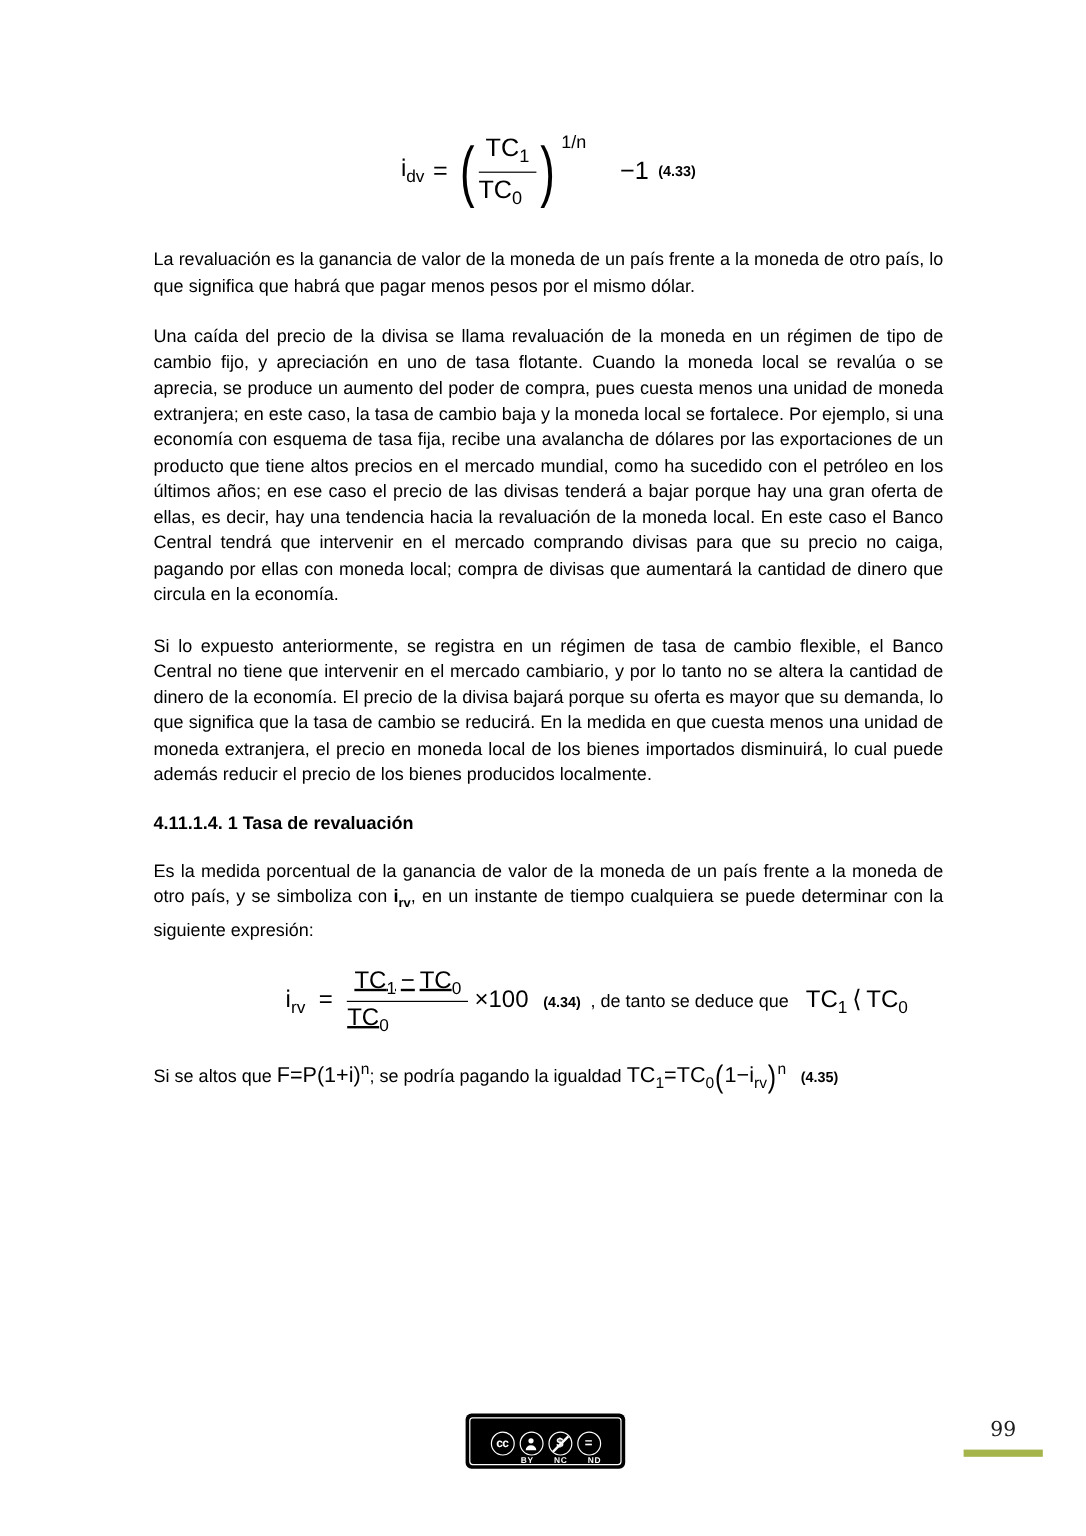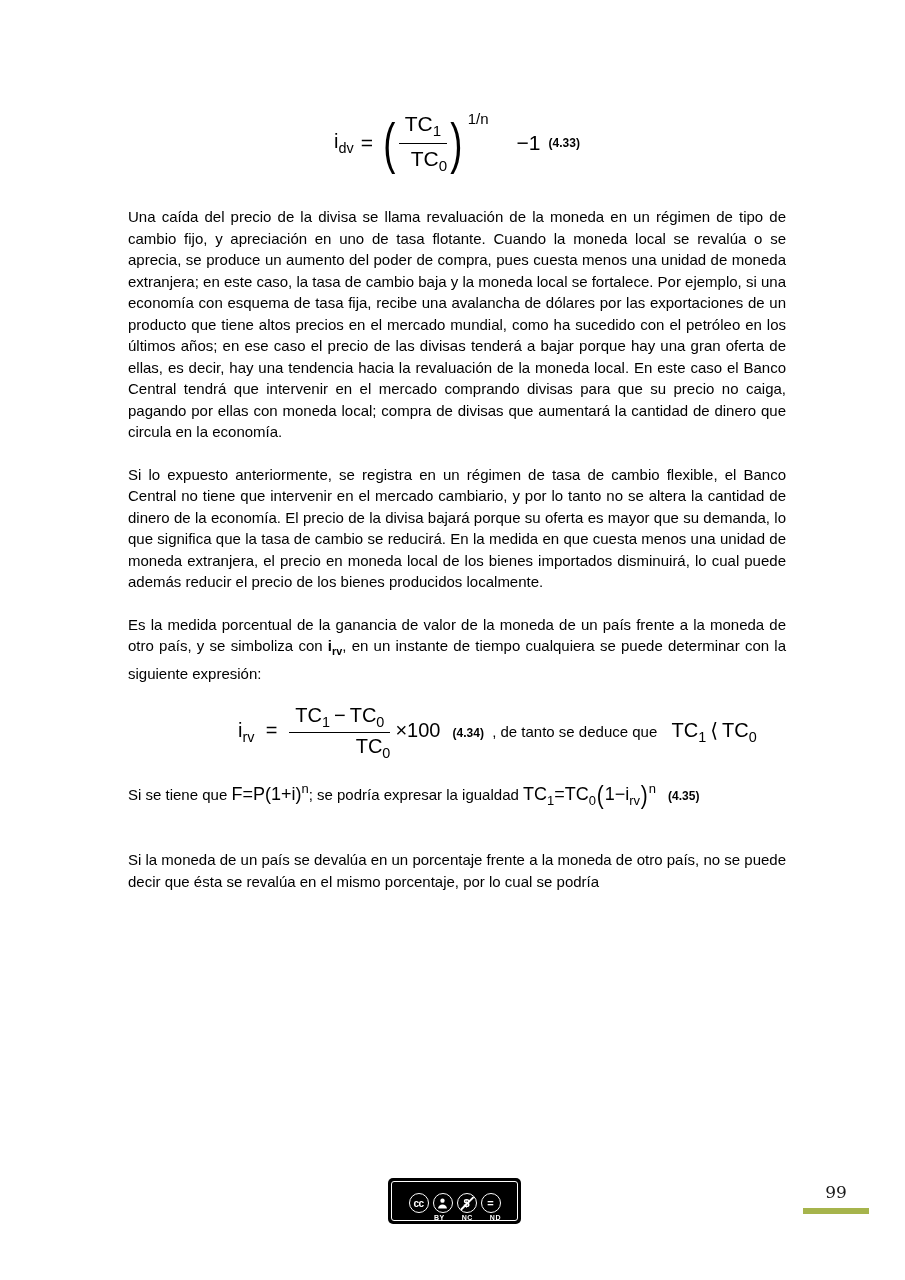--- a/index.html
+++ b/index.html
@@ -21,7 +21,7 @@
   
   .formula-433 { display:flex; justify-content:center; align-items:center; font-size:21px; margin:2px 0 32px 0; min-height:62px; }
   .bigparen { font-size:56px; font-weight:300; line-height:0.95; display:inline-block; transform:scaleX(0.65); }
-  .frac { display:inline-flex; flex-direction:column; align-items:flex-end; text-align:center; }
+  .frac { display:inline-flex; flex-direction:column; align-items:flex-start; text-align:center; }
   .frac .num { border-bottom:1.6px solid #000; padding:0 6px 3px 6px; white-space:nowrap; }
   .frac .den { padding-top:3px; white-space:nowrap; }
   .f-exp { align-self:flex-start; font-size:15px; margin:-2px 14px 0 2px; }

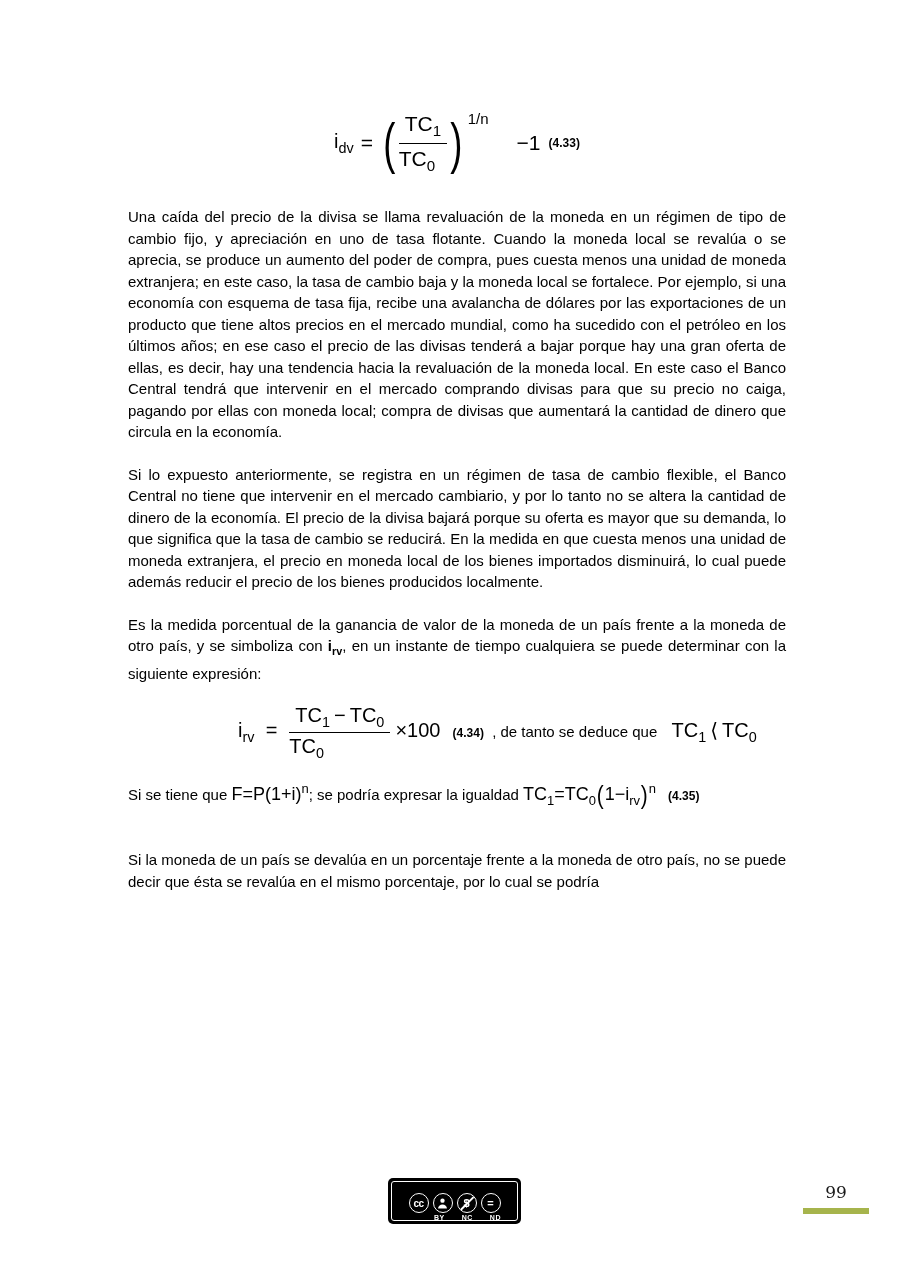--- a/index.html
+++ b/index.html
@@ -88,6 +88,7 @@
     </div>
 
 
+    <p class="body-text">La revaluación es la ganancia de valor de la moneda de un país frente a la moneda de otro país, lo que significa que habrá que pagar menos pesos por el mismo dólar.</p>
 
     <p class="body-text">Una caída del precio de la divisa se llama revaluación de la moneda en un régimen de tipo de cambio fijo, y apreciación en uno de tasa flotante. Cuando la moneda local se revalúa o se aprecia, se produce un aumento del poder de compra, pues cuesta menos una unidad de moneda extranjera; en este caso, la tasa de cambio baja y la moneda local se fortalece. Por ejemplo, si una economía con esquema de tasa fija, recibe una avalancha de dólares por las exportaciones de un producto que tiene altos precios en el mercado mundial, como ha sucedido con el petróleo en los últimos años; en ese caso el precio de las divisas tenderá a bajar porque hay una gran oferta de ellas, es decir, hay una tendencia hacia la revaluación de la moneda local. En este caso el Banco Central tendrá que intervenir en el mercado comprando divisas para que su precio no caiga, pagando por ellas con moneda local; compra de divisas que aumentará la cantidad de dinero que circula en la economía.</p>
 

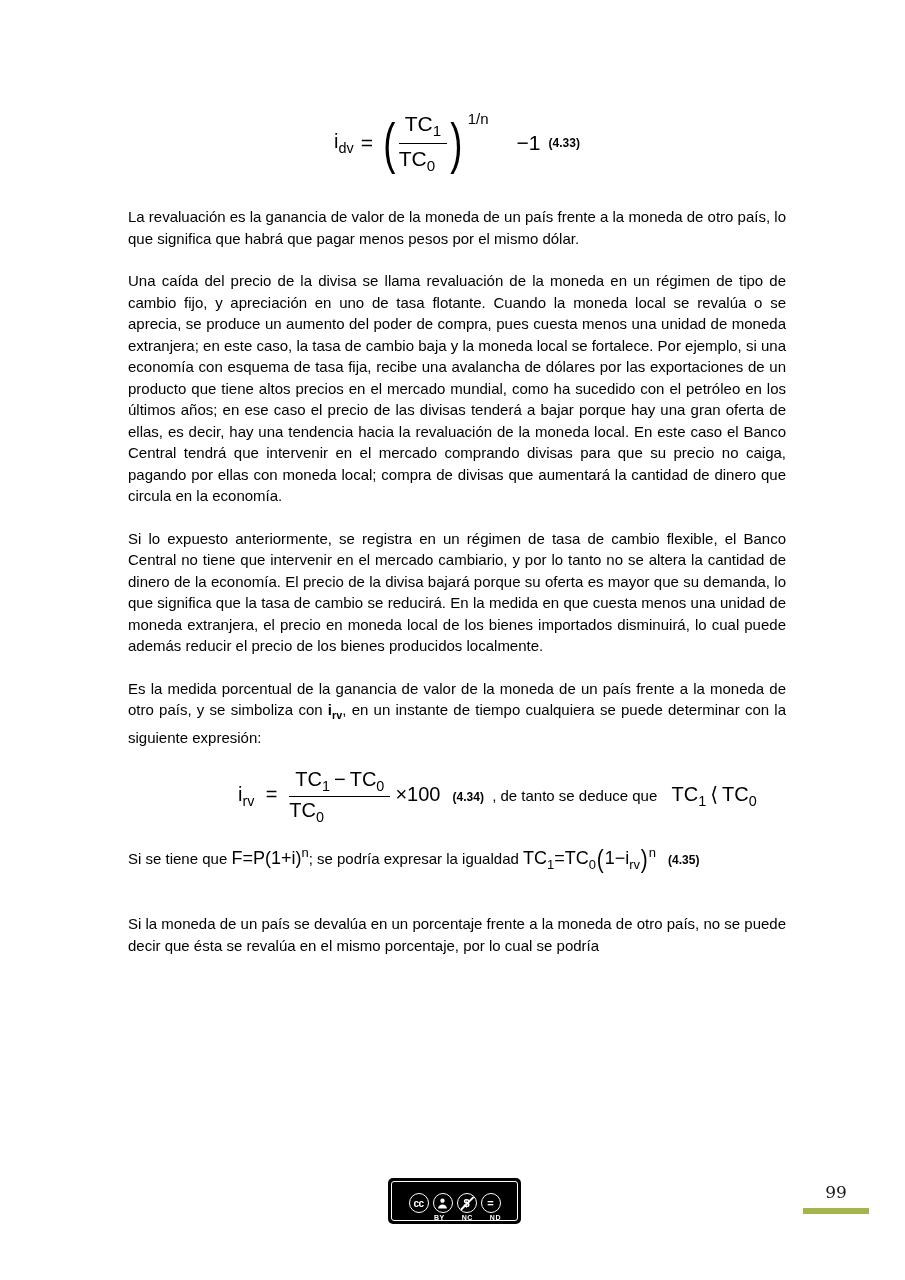--- a/index.html
+++ b/index.html
@@ -94,6 +94,7 @@
 
     <p class="body-text">Si lo expuesto anteriormente, se registra en un régimen de tasa de cambio flexible, el Banco Central no tiene que intervenir en el mercado cambiario, y por lo tanto no se altera la cantidad de dinero de la economía. El precio de la divisa bajará porque su oferta es mayor que su demanda, lo que significa que la tasa de cambio se reducirá. En la medida en que cuesta menos una unidad de moneda extranjera, el precio en moneda local de los bienes importados disminuirá, lo cual puede además reducir el precio de los bienes producidos localmente.</p>
 
+    <h2 class="heading">4.11.1.4. 1 Tasa de revaluación</h2>
 
     <p class="body-text"><span>Es la medida porcentual de la ganancia de valor de la moneda de un país frente a la moneda de otro país, y se simboliza con </span><b><span>i</span><sub>rv</sub></b><span>, en un instante de tiempo cualquiera se puede determinar con la siguiente expresión:</span></p>
 

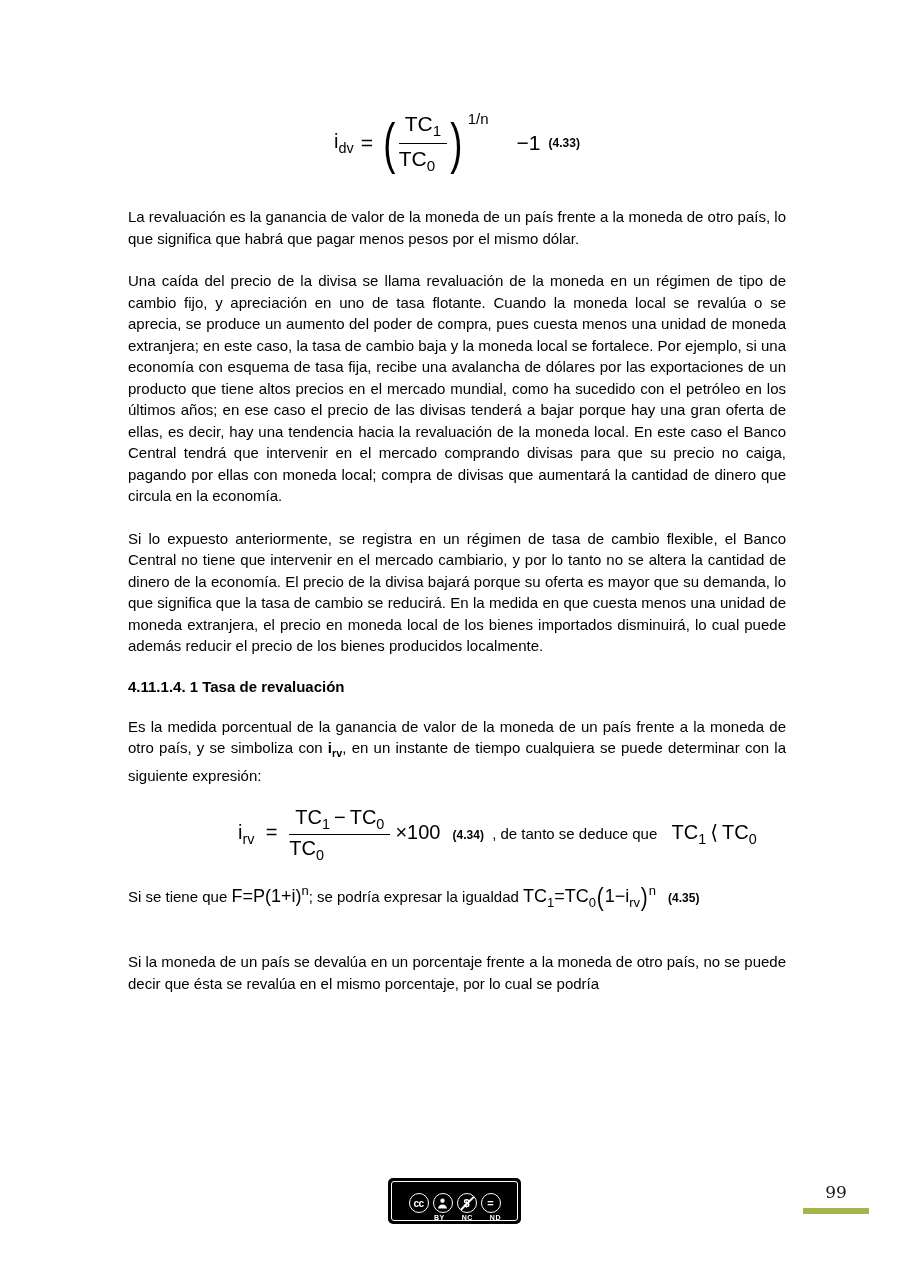--- a/index.html
+++ b/index.html
@@ -31,7 +31,7 @@
   
   .formula-434 { font-size:15px; margin:4px 0 20px 110px; line-height:1; }
   .m20 { font-size:20px; }
-  .inlinefrac { display:inline-flex; vertical-align:middle; margin:0 5px; }
+  .inlinefrac { display:inline-flex; vertical-align:middle; margin:0 5px;text-decoration:underline; }
   .minus { margin:0 4px; }
   .deduce { margin-left:4px; }
   .rhs { margin-left:10px; white-space:nowrap; }

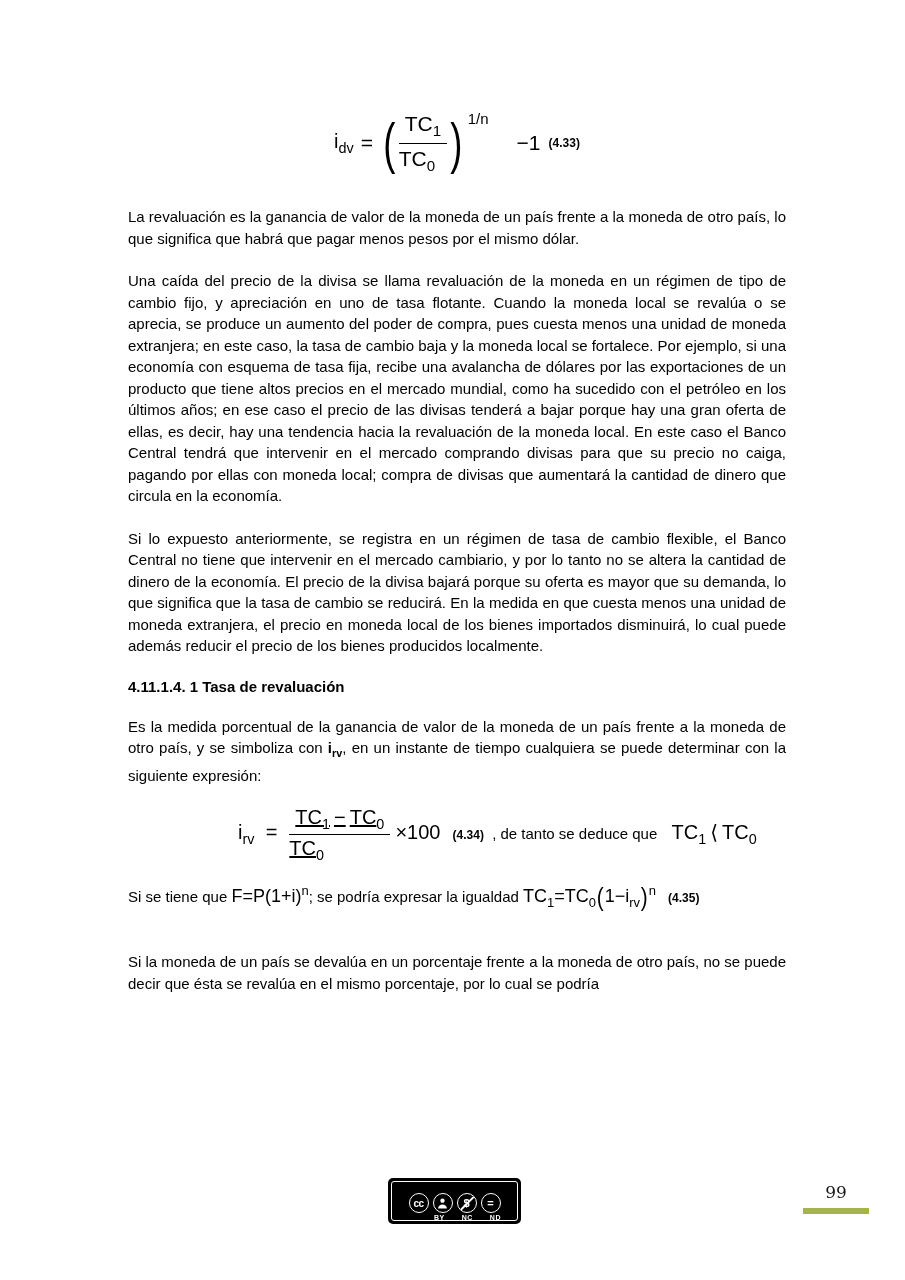--- a/index.html
+++ b/index.html
@@ -110,7 +110,7 @@
     </p>
 
     <p class="line-435">
-      <span>Si se tiene que</span>
+      <span>Si se altos que</span>
       <span class="m18"><span>F=P(1+i)</span><sup class="exp18">n</sup></span><span>; se podría expresar la igualdad</span>
       <span class="m18"><span>TC</span><sub>1</sub><span>=</span><span>TC</span><sub>0</sub><span class="midparen">(</span><span>1−</span><span>i</span><sub>rv</sub><span class="midparen">)</span><sup class="exp18">n</sup></span>
       <span class="f-tag">(4.35)</span>

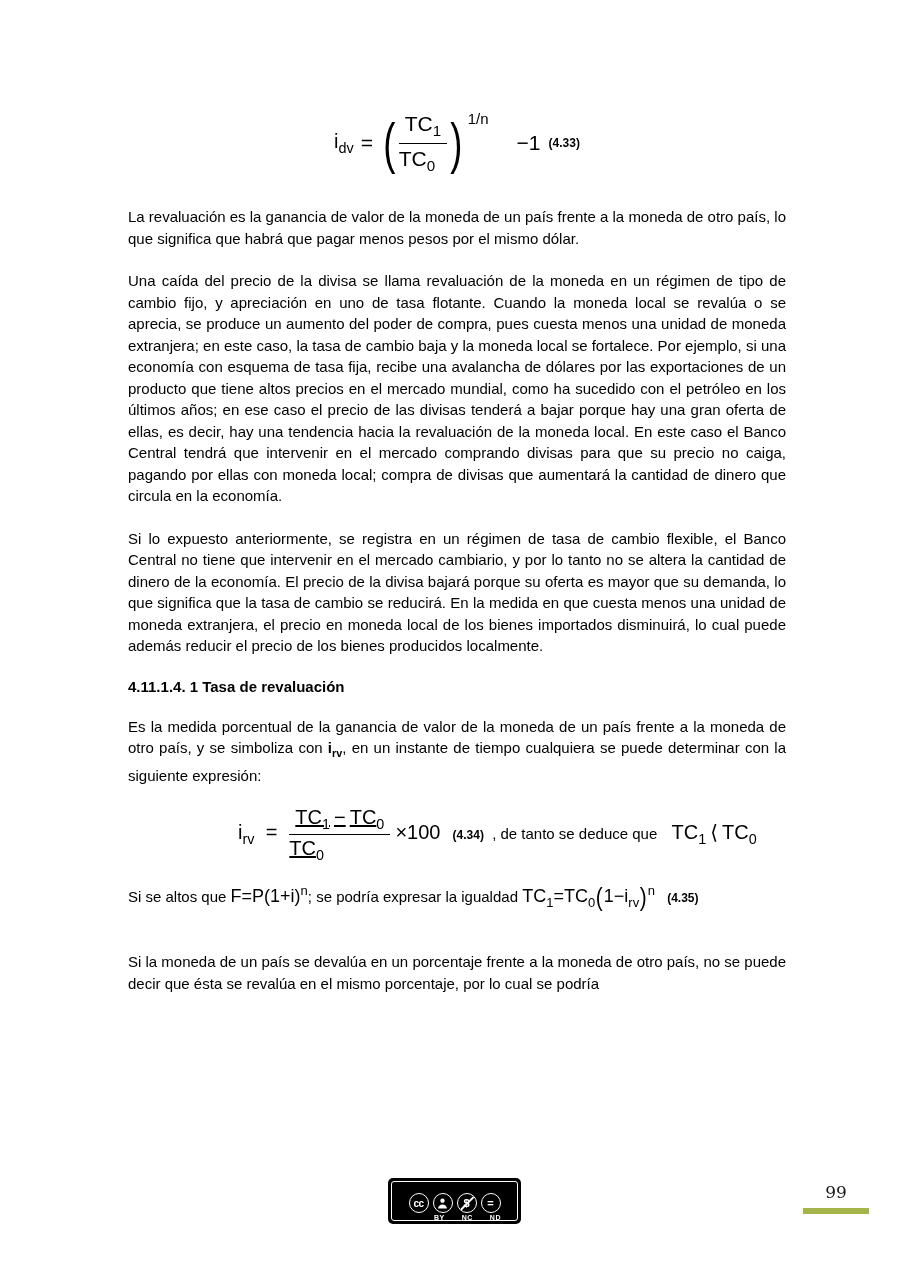--- a/index.html
+++ b/index.html
@@ -111,7 +111,7 @@
 
     <p class="line-435">
       <span>Si se altos que</span>
-      <span class="m18"><span>F=P(1+i)</span><sup class="exp18">n</sup></span><span>; se podría expresar la igualdad</span>
+      <span class="m18"><span>F=P(1+i)</span><sup class="exp18">n</sup></span><span>; se podría pagando la igualdad</span>
       <span class="m18"><span>TC</span><sub>1</sub><span>=</span><span>TC</span><sub>0</sub><span class="midparen">(</span><span>1−</span><span>i</span><sub>rv</sub><span class="midparen">)</span><sup class="exp18">n</sup></span>
       <span class="f-tag">(4.35)</span>
     </p>

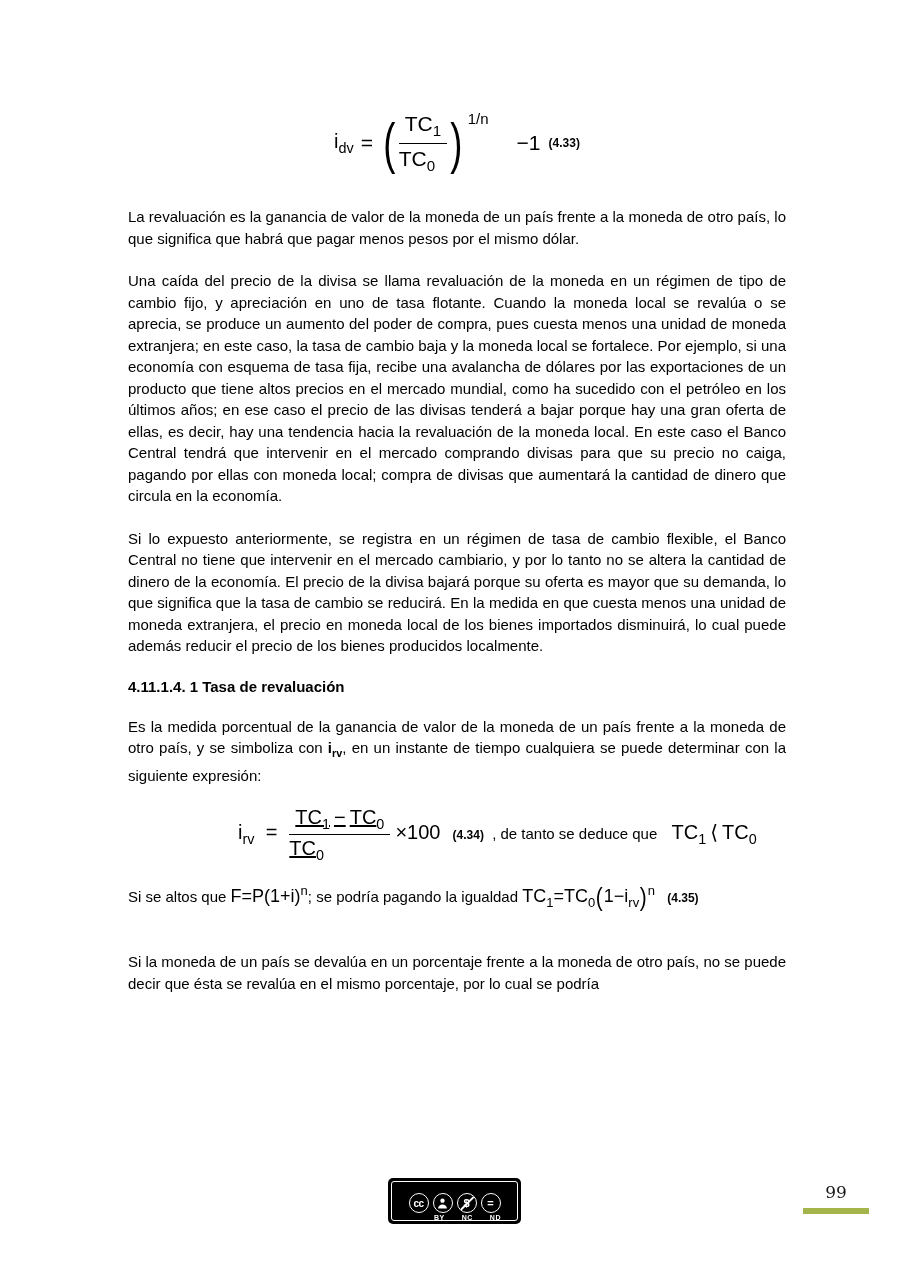--- a/index.html
+++ b/index.html
@@ -116,7 +116,6 @@
       <span class="f-tag">(4.35)</span>
     </p>
 
-    <p class="body-text">Si la moneda de un país se devalúa en un porcentaje frente a la moneda de otro país, no se puede decir que ésta se revalúa en el mismo porcentaje, por lo cual se podría</p>
 
   </div>
 

